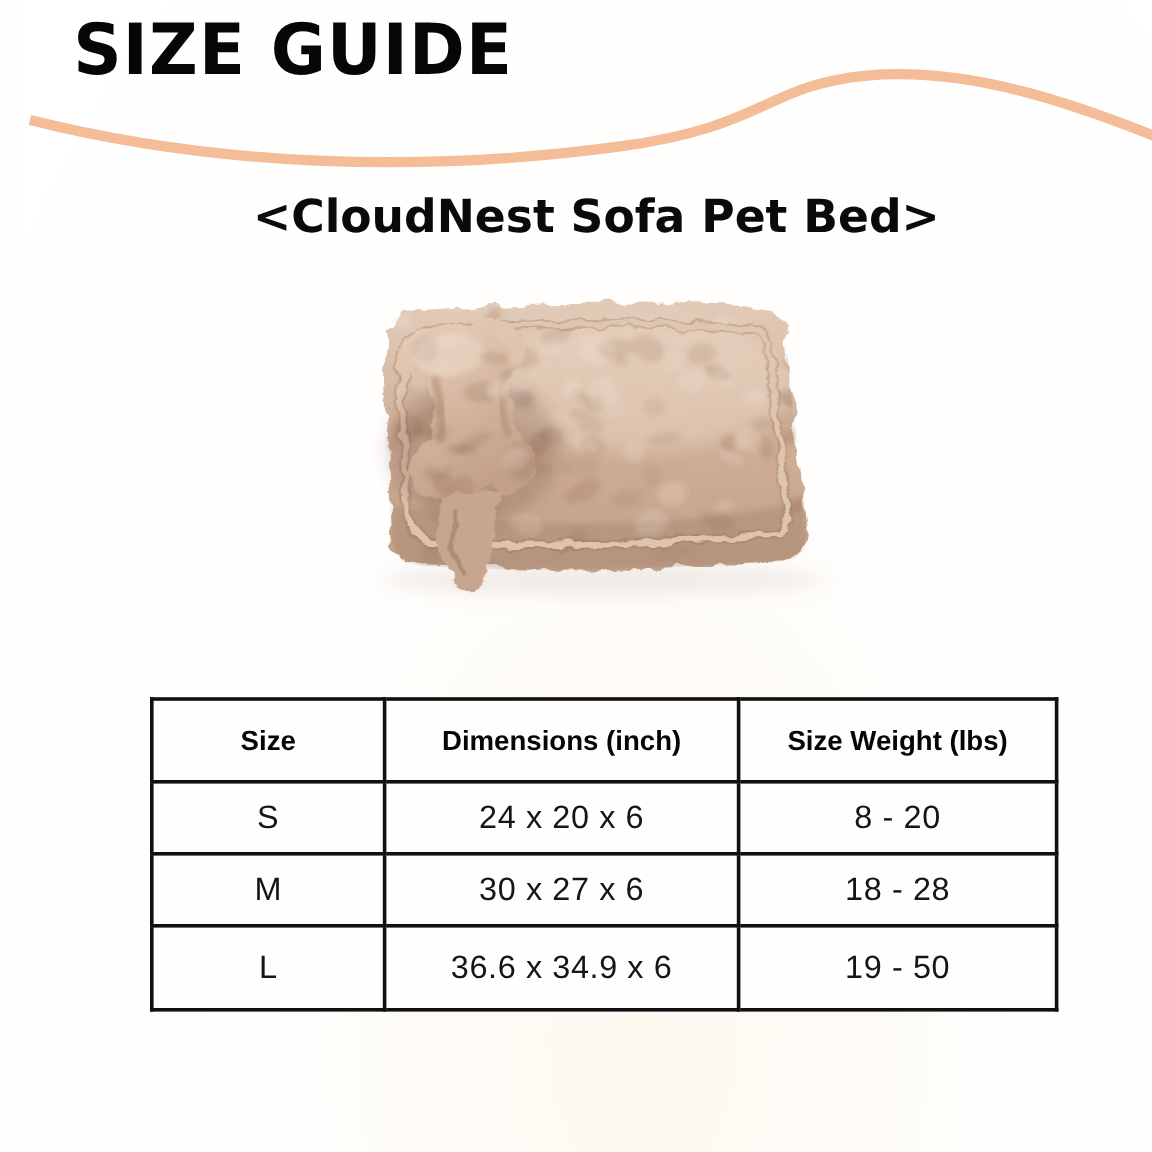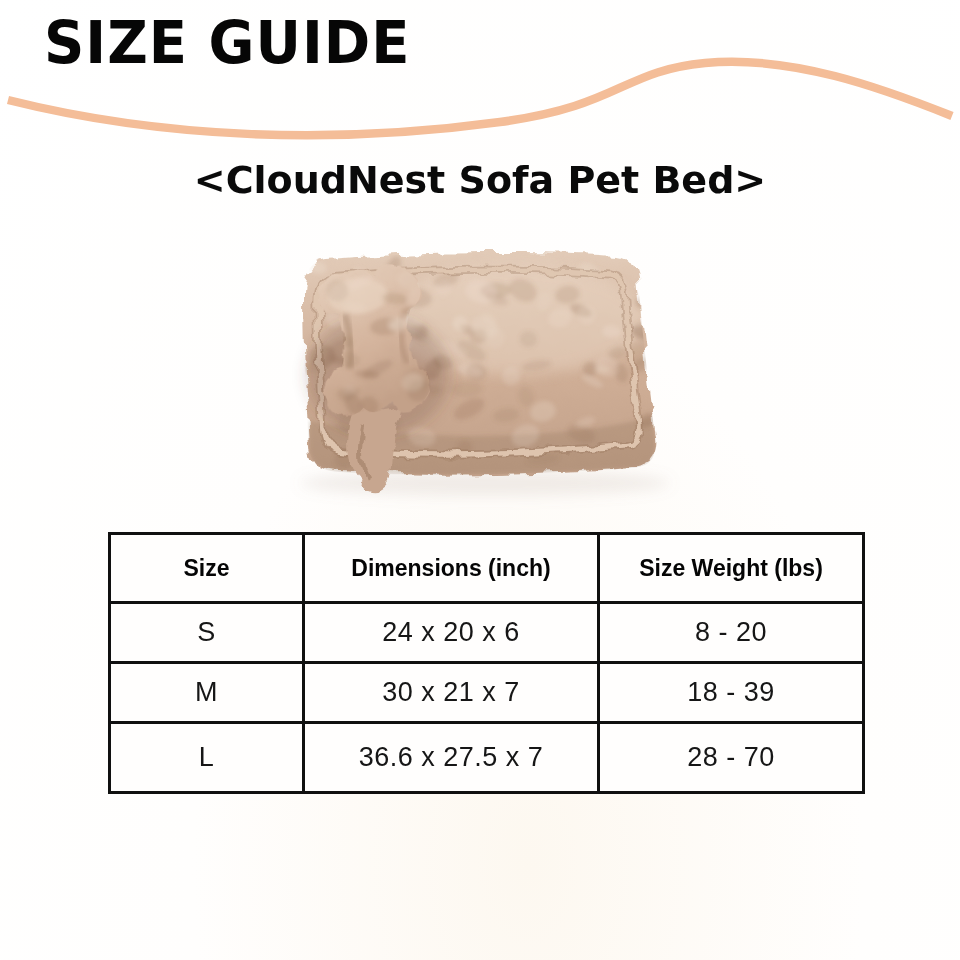--- a/index.html
+++ b/index.html
@@ -8,7 +8,7 @@
     background:#fffefc;
     font-family:"Liberation Sans",sans-serif;
   }
-  .stage{position:absolute;inset:0;background:radial-gradient(ellipse at 55% 90%, #fdf8f0 0%, #fffefd 45%, #ffffff 100%);}
+  .stage{position:absolute;inset:0;background:radial-gradient(ellipse at 55% 90%, #fdf8f0 0%, #fffefd 45%, #ffffff 100%);margin-left:17px;}
 
   .page-title{
     position:absolute;left:44px;top:8px;margin:0;

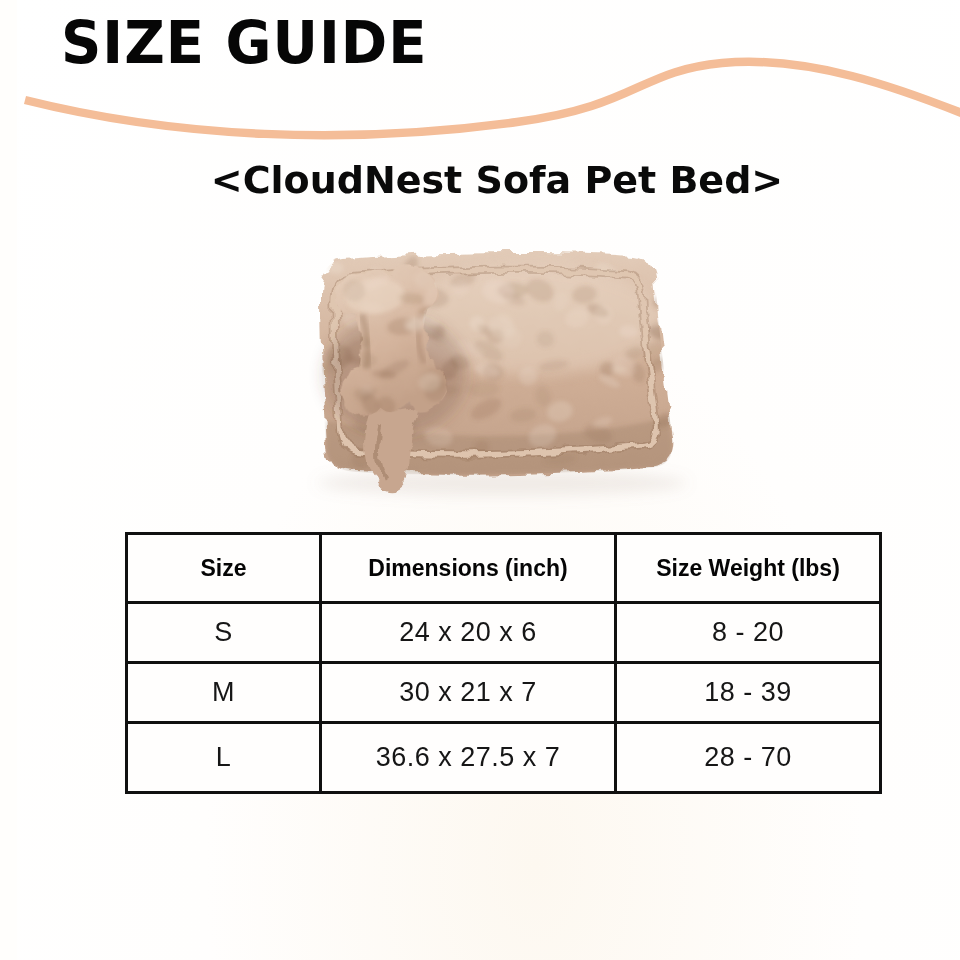--- a/index.html
+++ b/index.html
@@ -28,7 +28,7 @@
   .bed-svg{position:absolute;left:260px;top:225px;width:440px;height:310px;}
 
   table.size-table{
-    position:absolute;left:108px;top:532px;width:754px;
+    position:absolute;left:108px;top:581px;width:754px;
     border-collapse:collapse;table-layout:fixed;
     background:#fffefd;
     border-radius:11px;

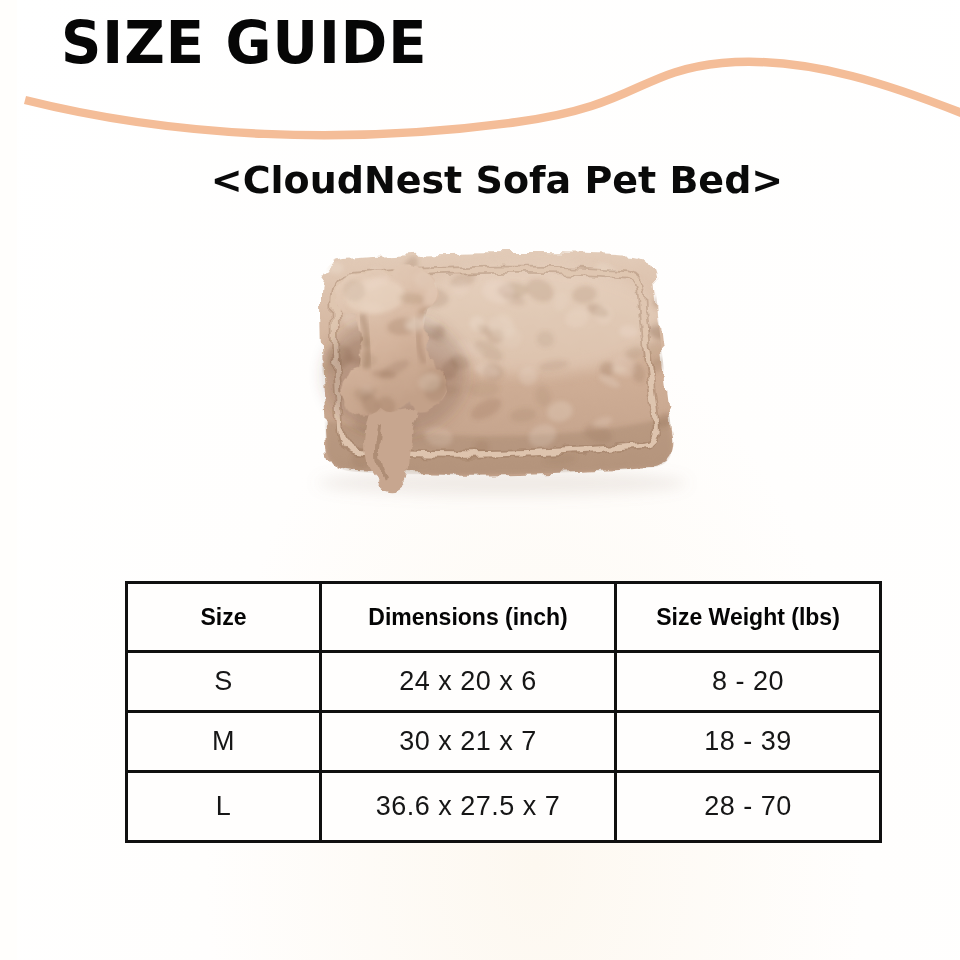--- a/index.html
+++ b/index.html
@@ -246,7 +246,7 @@
       </tr>
       <tr class="row-1">
         <td>M</td>
-        <td>30 x 21 x 7</td>
+        <td>30 x 27 x 6</td>
         <td>18 - 39</td>
       </tr>
       <tr class="row-2">

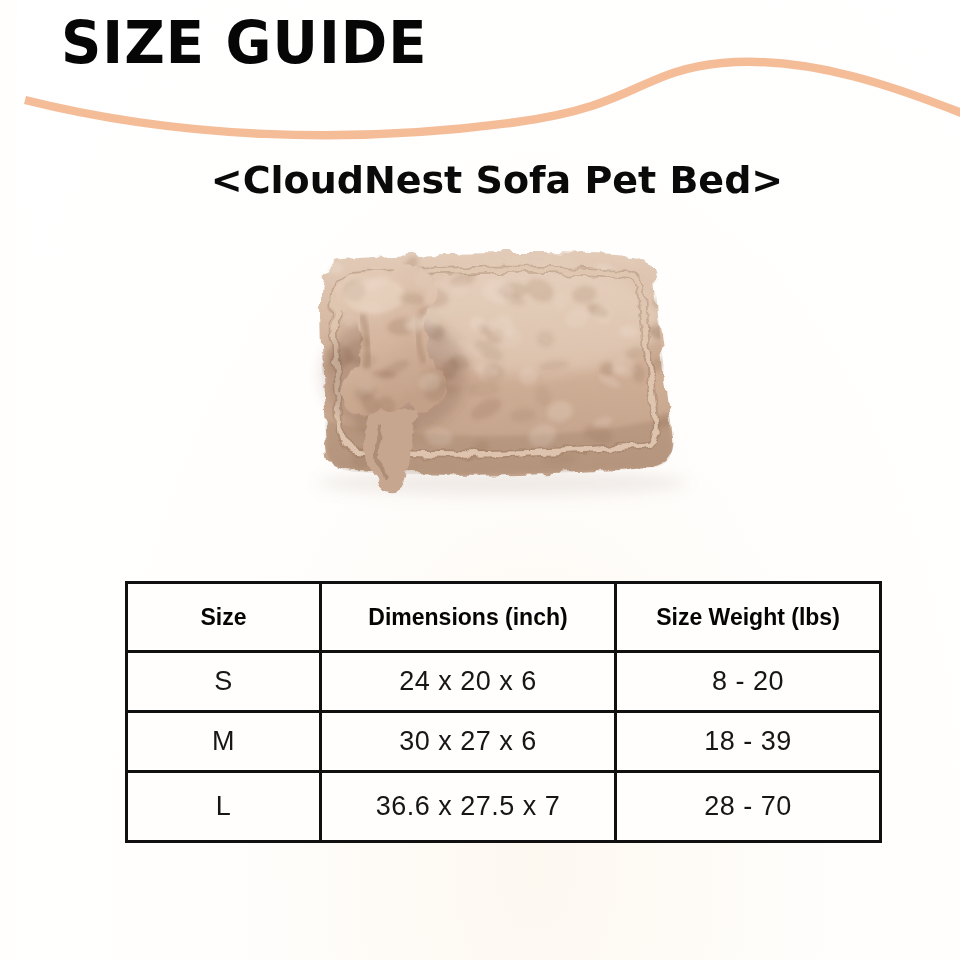--- a/index.html
+++ b/index.html
@@ -247,7 +247,7 @@
       <tr class="row-1">
         <td>M</td>
         <td>30 x 27 x 6</td>
-        <td>18 - 39</td>
+        <td>18 - 28</td>
       </tr>
       <tr class="row-2">
         <td>L</td>

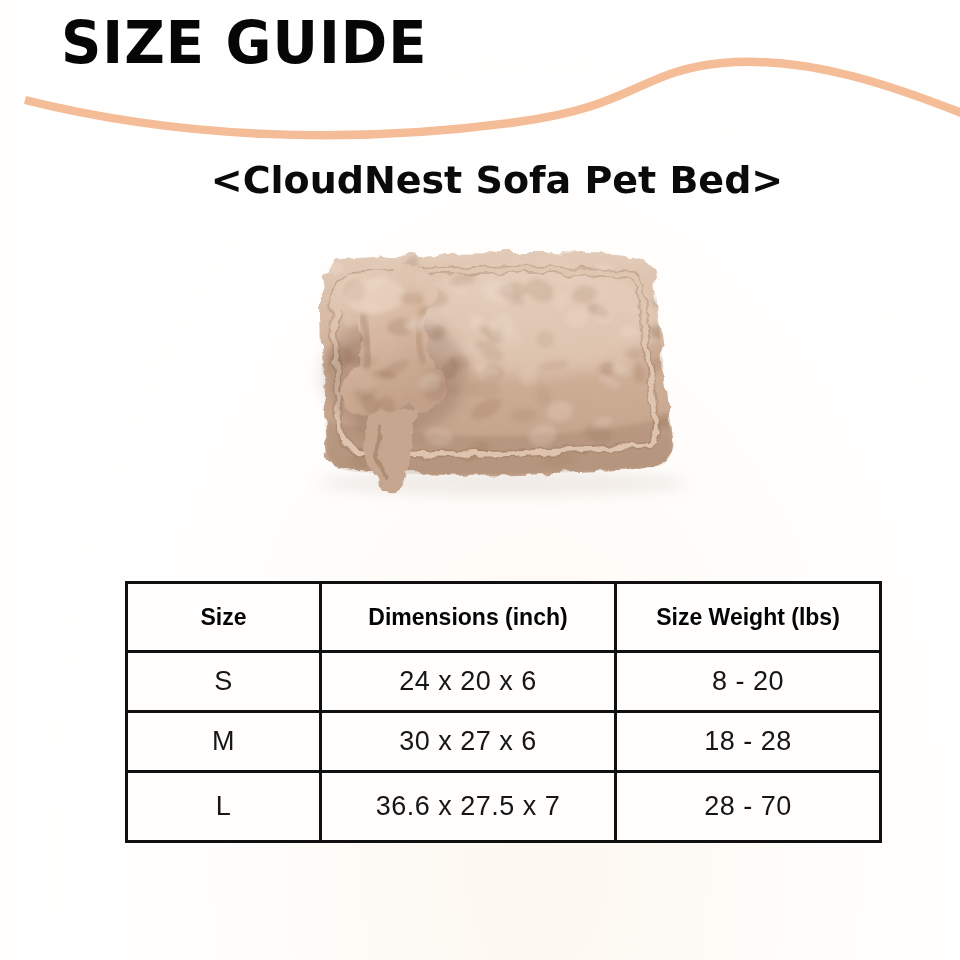--- a/index.html
+++ b/index.html
@@ -251,7 +251,7 @@
       </tr>
       <tr class="row-2">
         <td>L</td>
-        <td>36.6 x 27.5 x 7</td>
+        <td>36.6 x 34.9 x 6</td>
         <td>28 - 70</td>
       </tr>
     </tbody>

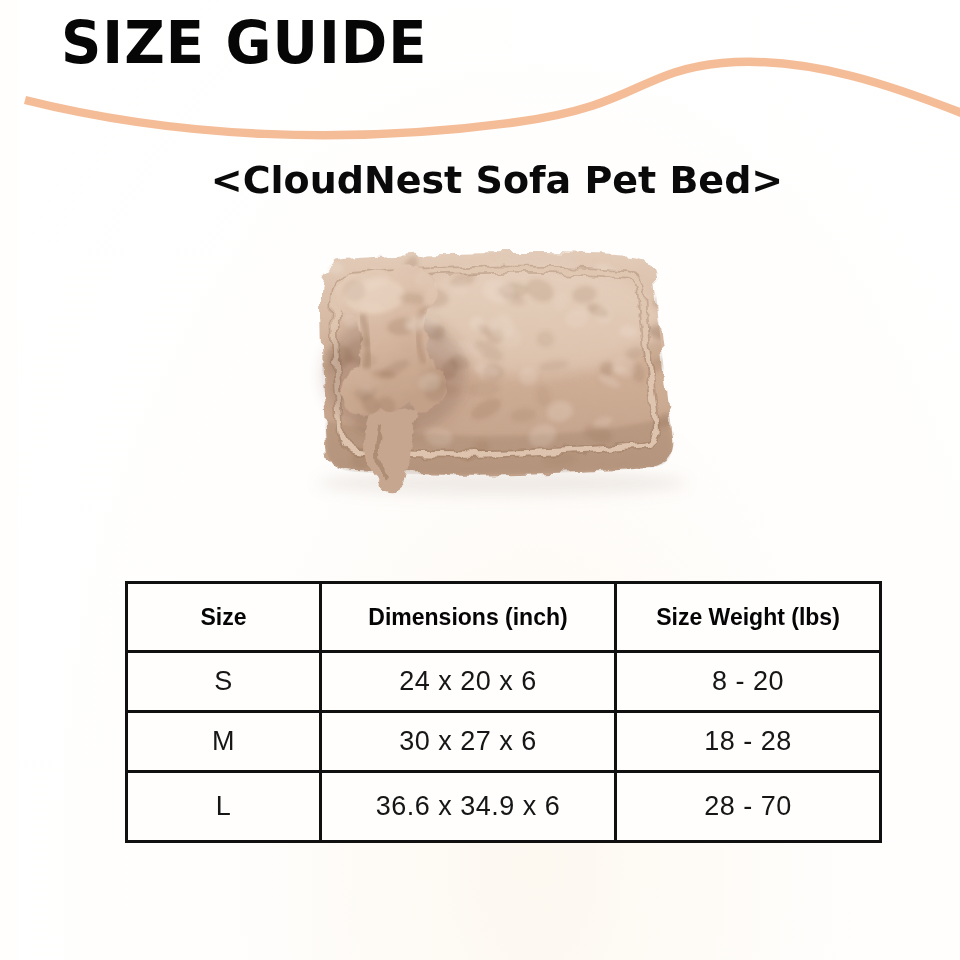--- a/index.html
+++ b/index.html
@@ -252,7 +252,7 @@
       <tr class="row-2">
         <td>L</td>
         <td>36.6 x 34.9 x 6</td>
-        <td>28 - 70</td>
+        <td>19 - 50</td>
       </tr>
     </tbody>
   </table>

